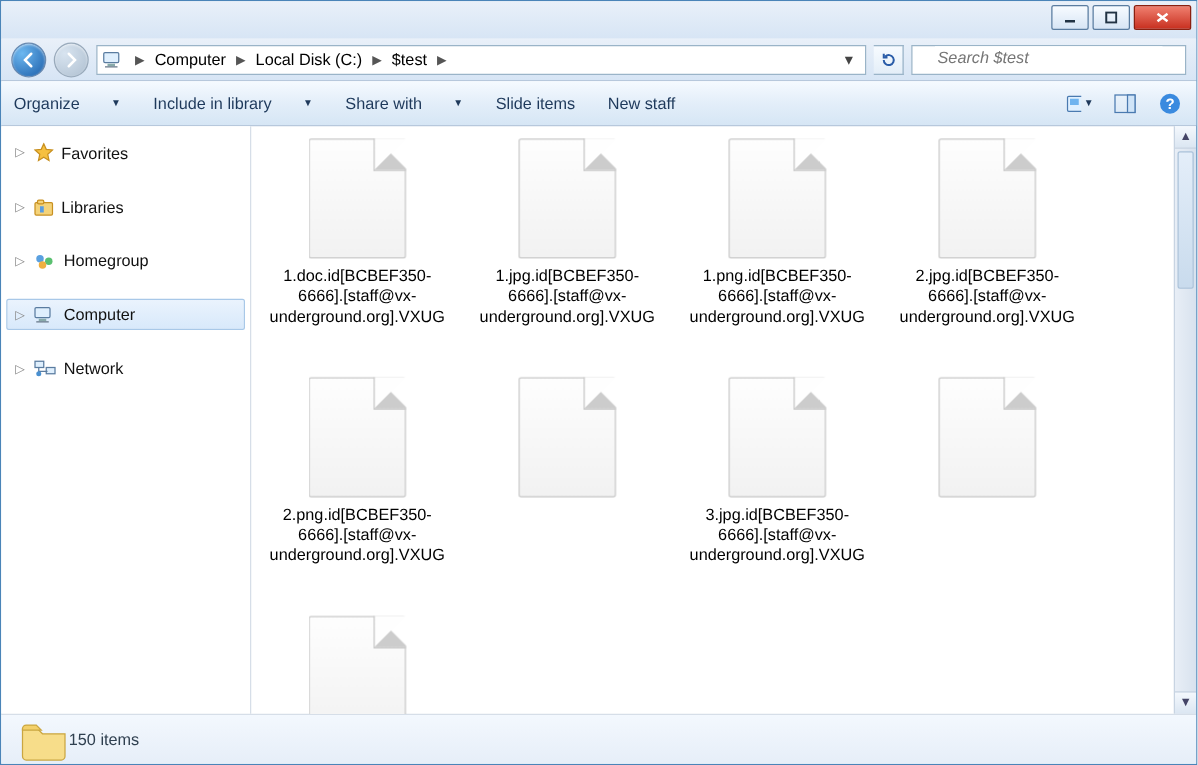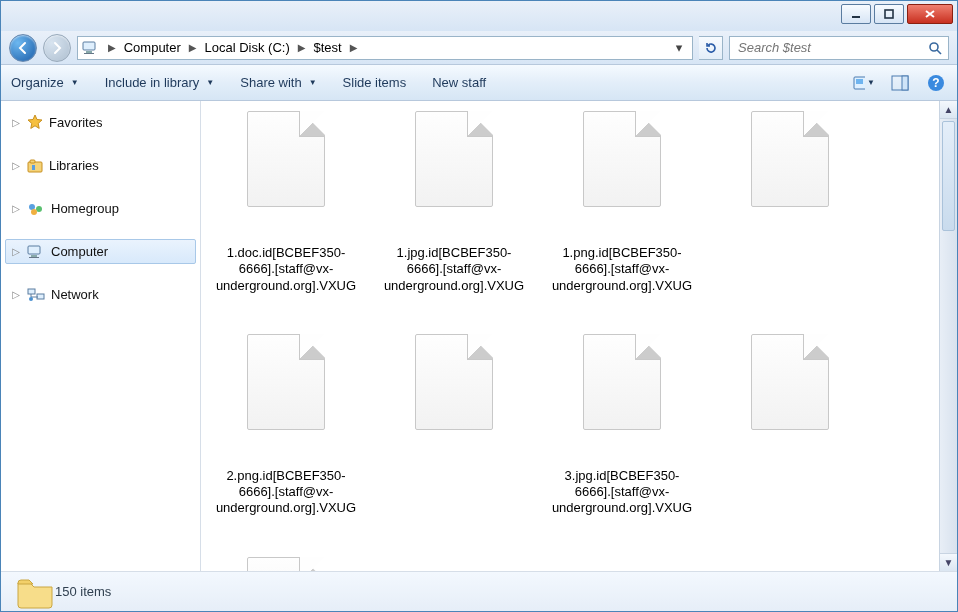--- a/index.html
+++ b/index.html
@@ -23,7 +23,7 @@
   .crumb-sep { color:#555; font-size:10px; }
   .addr-drop { width:18px; display:flex; justify-content:center; color:#444; }
   .addr-refresh { width:24px; height:24px; border:1px solid #9ab4c8; border-left:none; background:linear-gradient(#f7fbff,#e4eef8); display:flex; align-items:center; justify-content:center; color:#2a5ca8; }
-  .search { width:220px; height:24px; border:1px solid #9ab4c8; background:#fff; display:flex; align-items:center; padding:0 6px; color:#777; font-style:italic; gap:6px; }
+  .search { width:220px; height:24px; border:1px solid #9ab4c8; background:#fff; display:flex; align-items:center; padding:0 6px; color:#777; font-style:italic; gap:6px;flex-direction:column; }
   .search input { flex:1; border:none; outline:none; font-style:italic; color:#555; font-size:13px; }
 
   

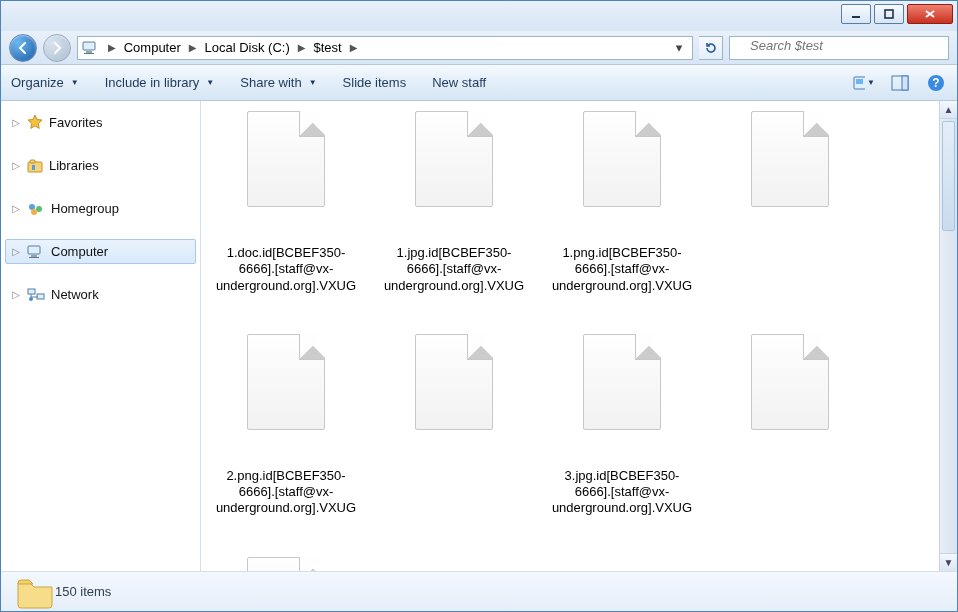--- a/index.html
+++ b/index.html
@@ -29,7 +29,7 @@
   
   .toolbar { height:36px; background:linear-gradient(#f5faff,#e3eef9 50%,#d6e6f5); border-bottom:1px solid #b7c8dc; display:flex; align-items:center; padding:0 10px; gap:26px; color:#1e395b; }
   .toolbar .spacer { flex:1; }
-  .tb-item { display:flex; align-items:center; gap:5px; cursor:default; }
+  .tb-item { display:flex; align-items:center; gap:23px; cursor:default; }
   .tb-icons { display:flex; align-items:center; gap:14px; }
   .tb-iconbtn { width:22px; height:22px; display:flex; align-items:center; justify-content:center; }
   .drop { font-size:8px; color:#1e395b; margin-left:2px; }

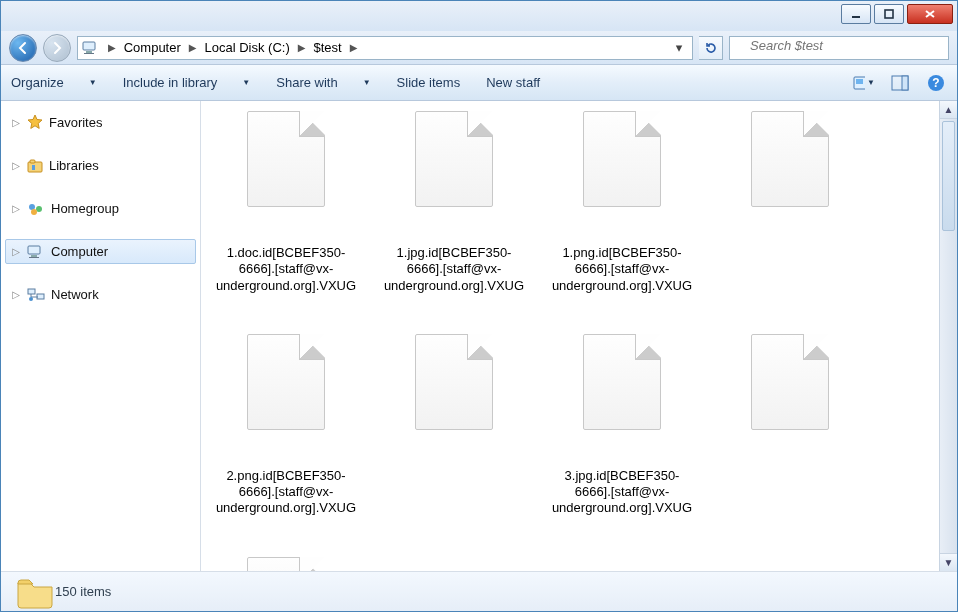--- a/index.html
+++ b/index.html
@@ -51,7 +51,7 @@
   .sb-arrowbtn.bottom { border-top:1px solid #c8d4e2; border-bottom:none; }
 
   .files { display:flex; flex-wrap:wrap; gap:40px 26px; align-content:flex-start; }
-  .file { width:142px; display:flex; flex-direction:column; align-items:center; text-align:center;gap:32px; }
+  .file { width:142px; display:flex; flex-direction:column; align-items:center; text-align:center; }
   .file-label { font-size:13px; line-height:1.25; color:#000; word-break:break-word; margin-top:4px; }
 
   

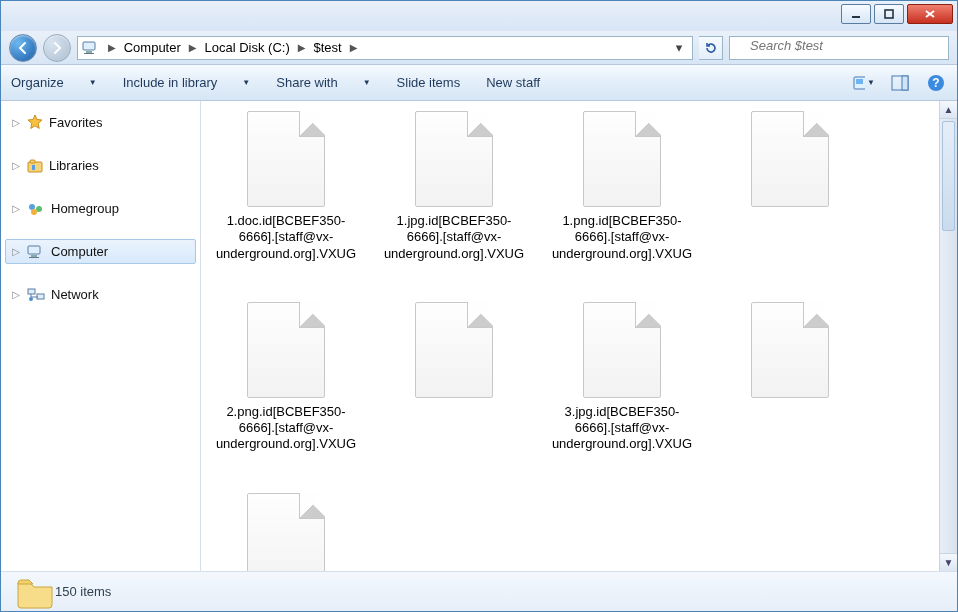--- a/index.html
+++ b/index.html
@@ -266,6 +266,7 @@
                 <div class="sheet"></div>
                 <div class="fold"></div>
               </div>
+              <div class="file-label">2.jpg.id[BCBEF350-6666].[staff@vx-underground.org].VXUG</div>
             </div>
             <div class="file">
               <div class="file-icon">

